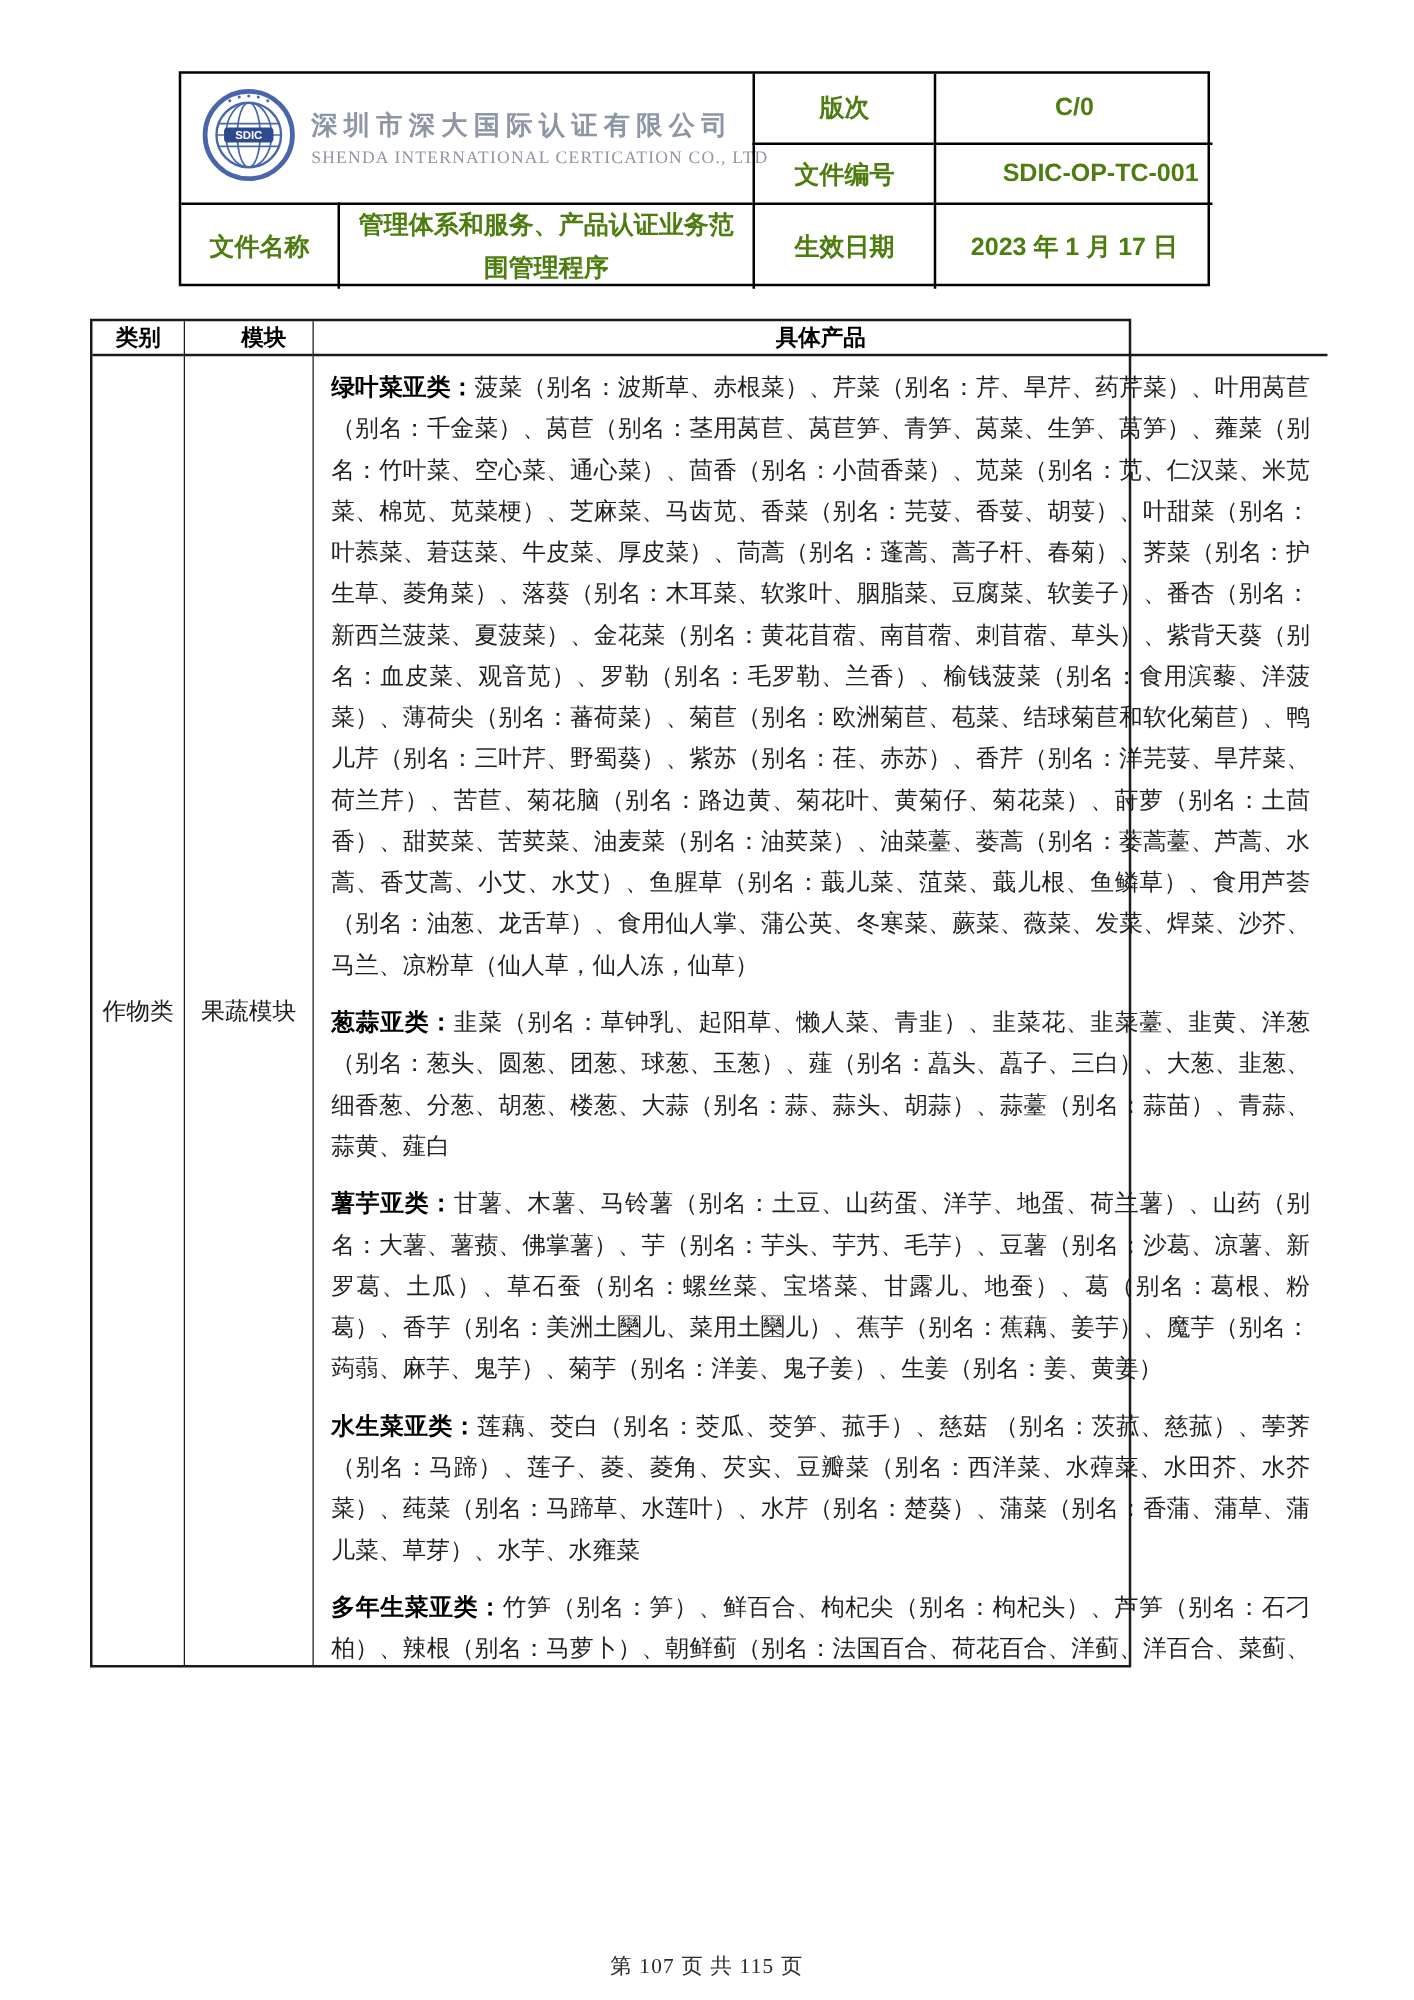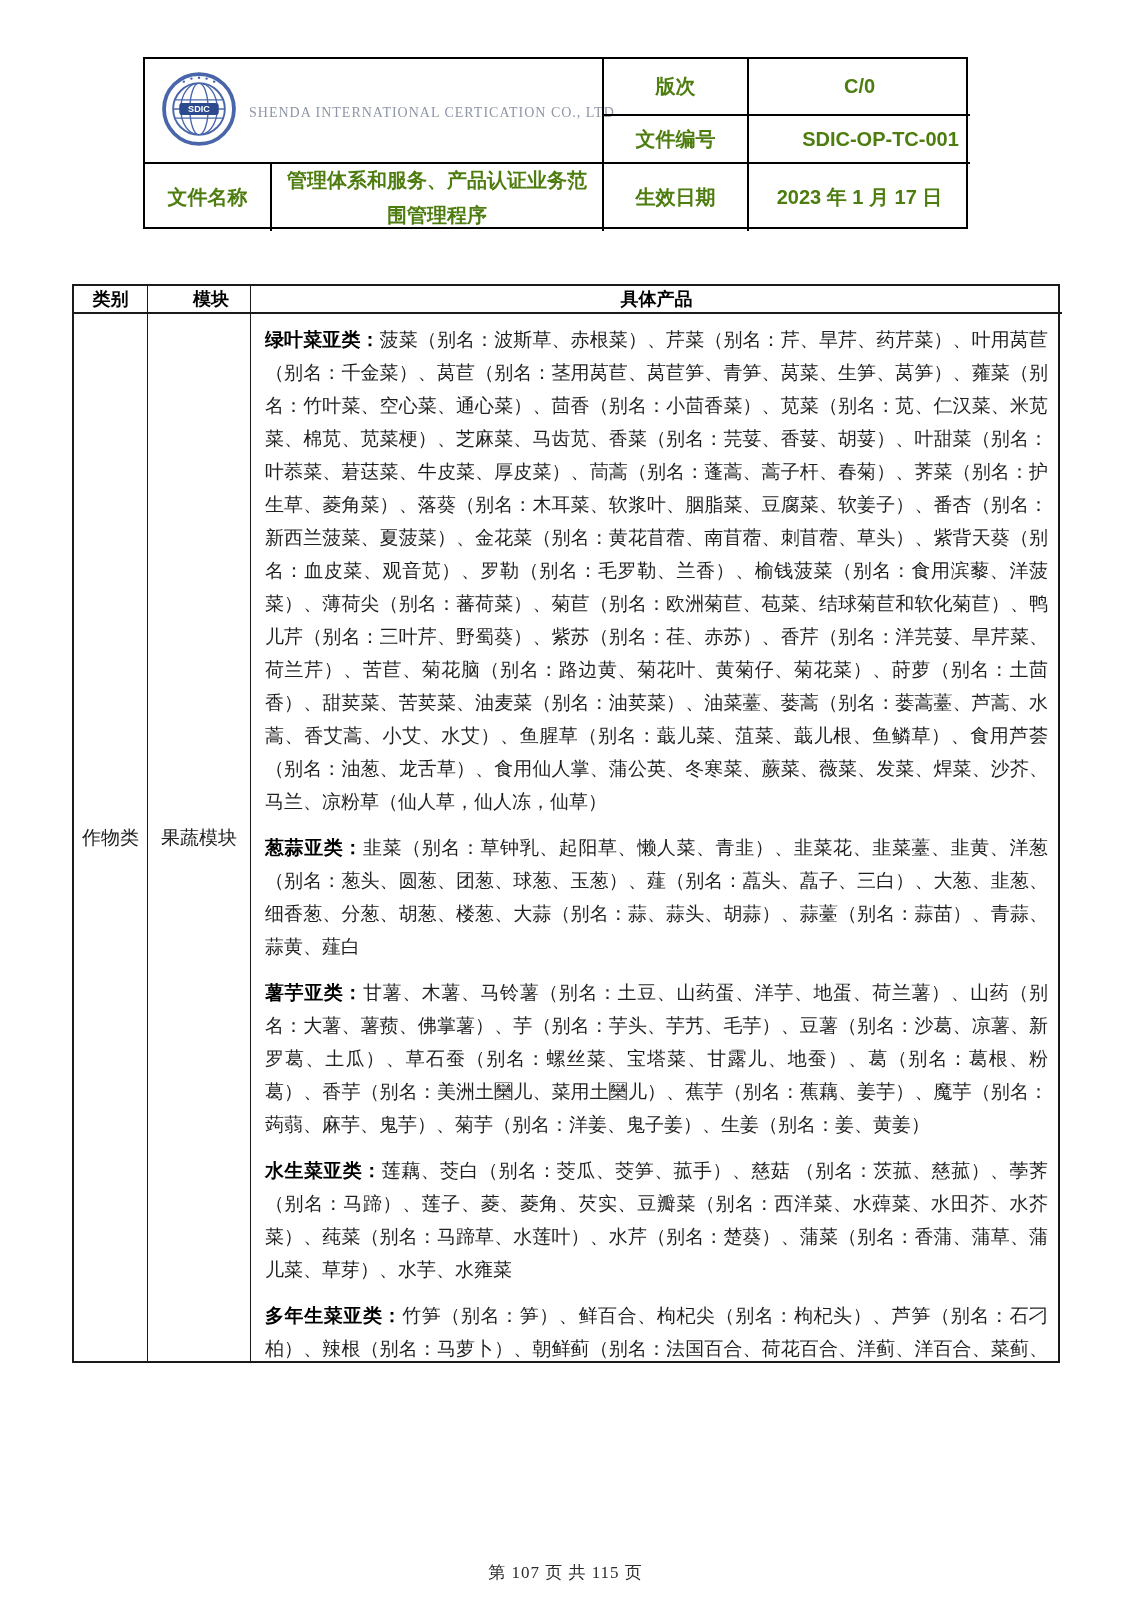--- a/index.html
+++ b/index.html
@@ -113,6 +113,7 @@
         </svg>
       </span>
       <span class="company-names">
+        <span class="company-cn">深圳市深大国际认证有限公司</span>
         <span class="company-en">SHENDA INTERNATIONAL CERTICATION CO., LTD</span>
       </span>
     </div>

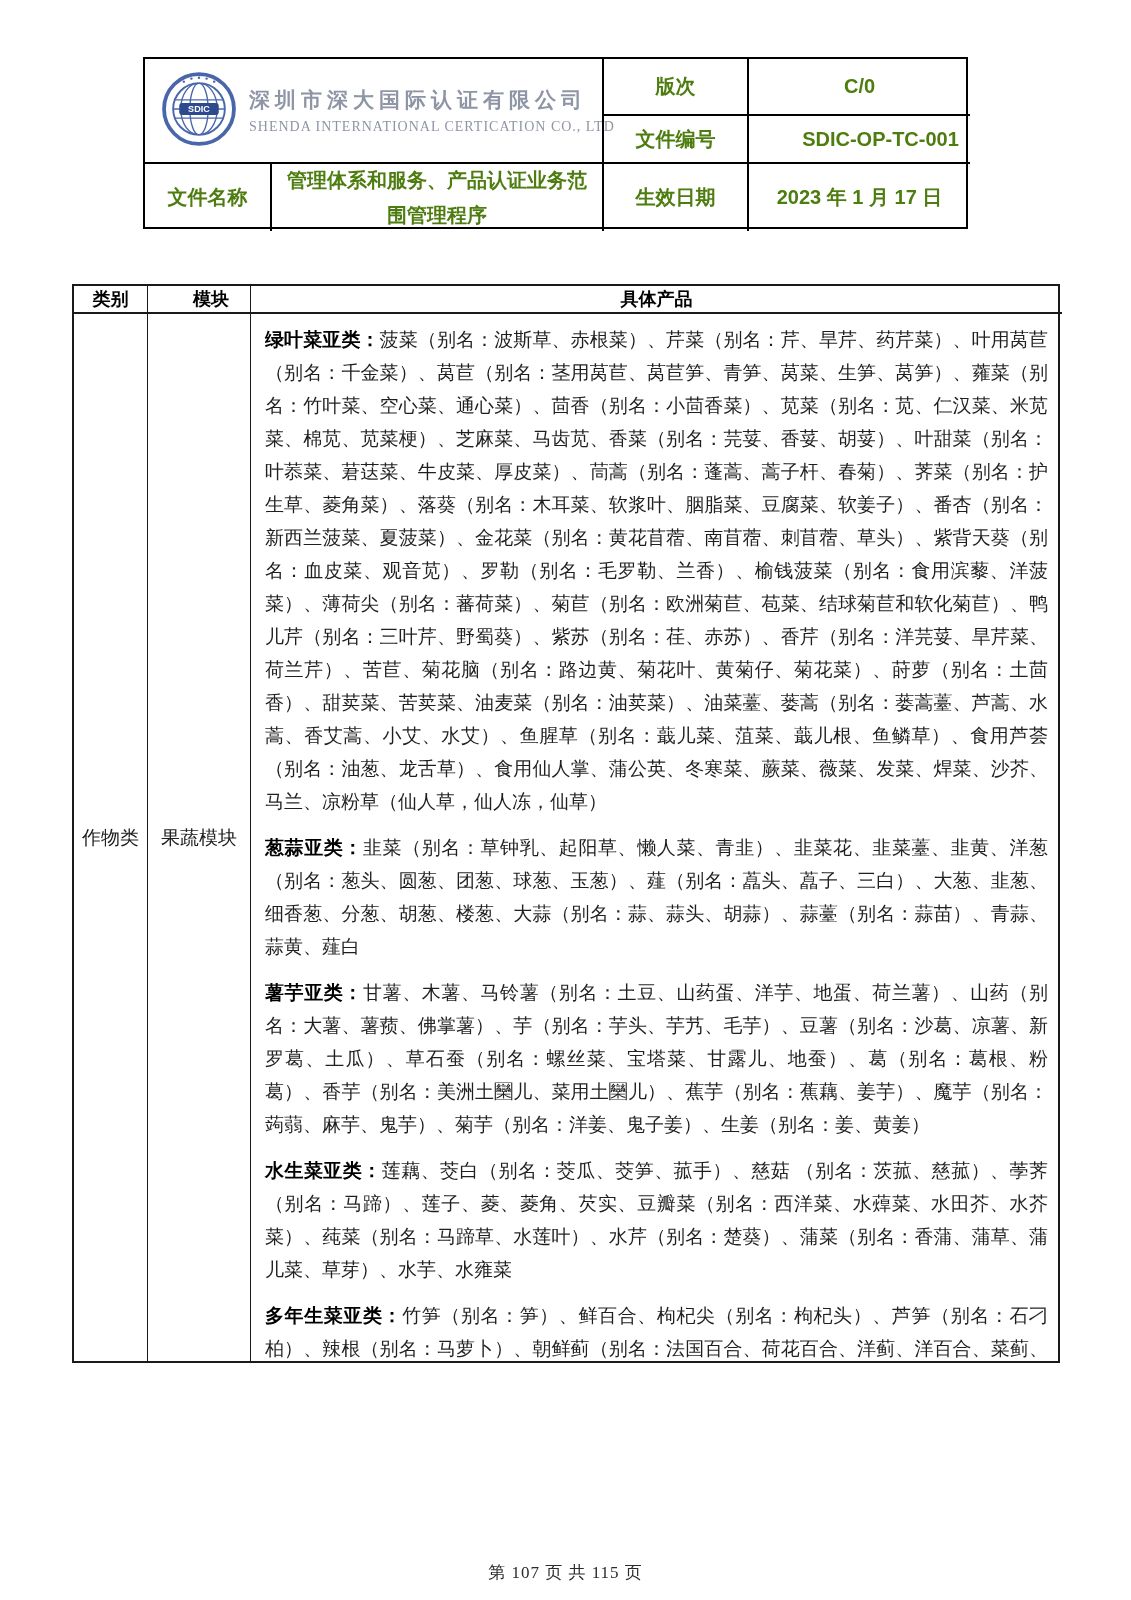--- a/index.html
+++ b/index.html
@@ -48,12 +48,11 @@
   
   .main-table{
     position:absolute;left:72px;top:255px;
-    width:988px;height:1079px;
+    width:833px;height:1079px;
     display:grid;
     grid-template-columns:73px 103px 812px;
     grid-template-rows:28px 1fr;
     border:2px solid #1a1a1a;
-    margin-top:29px;
   }
   .mcell{display:flex;align-items:center;justify-content:center;}
   .th{

